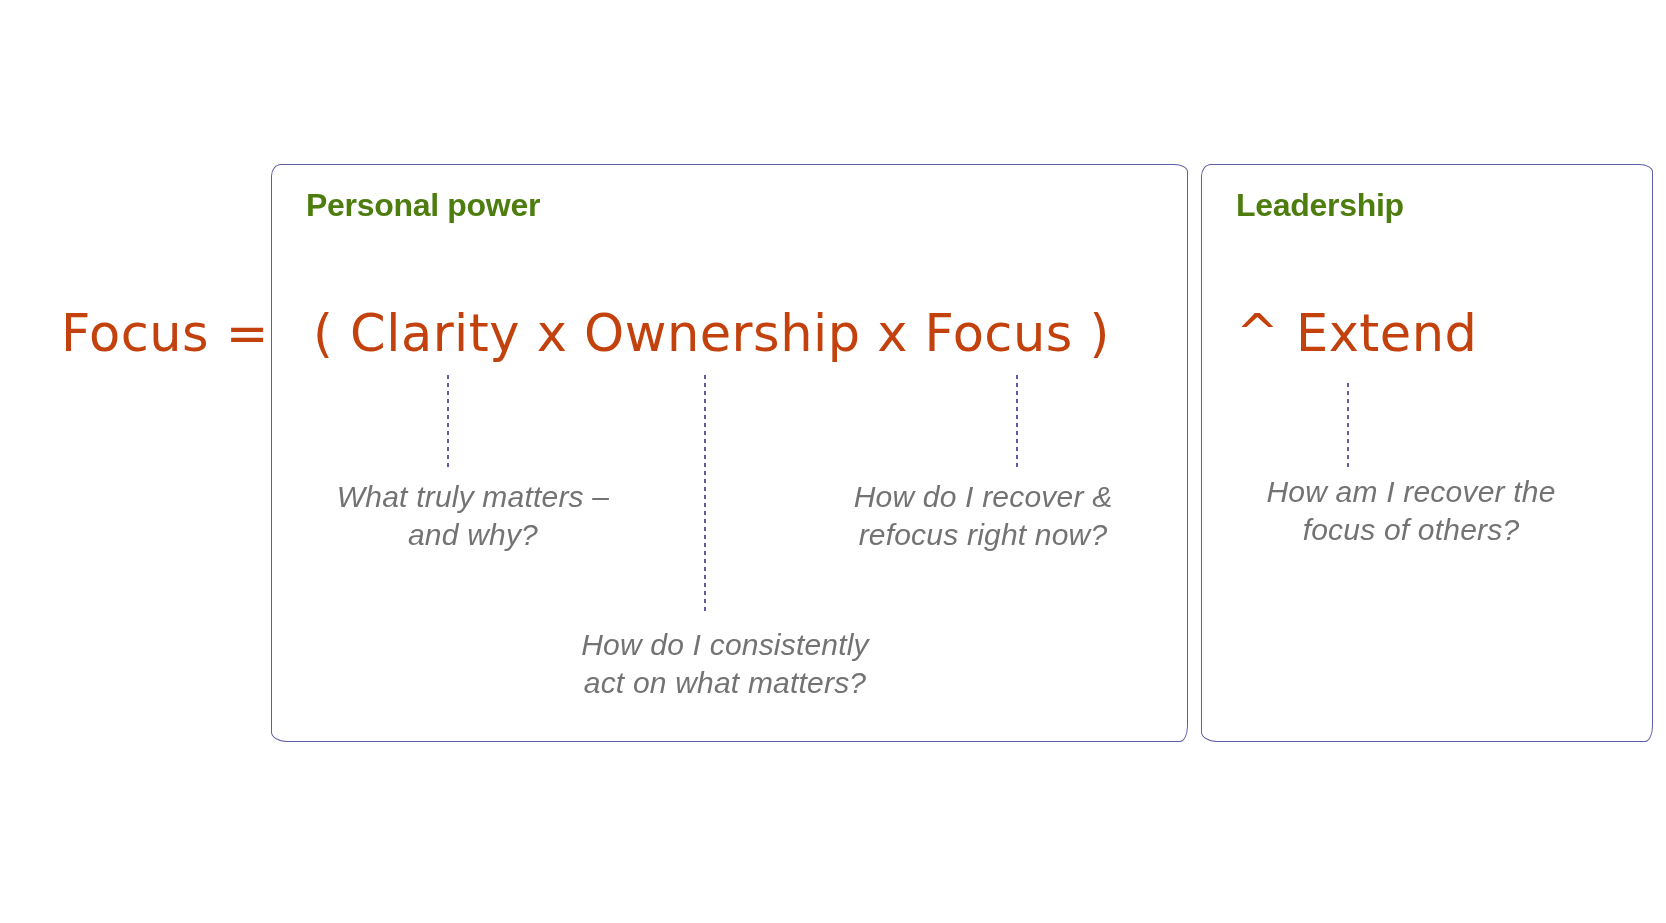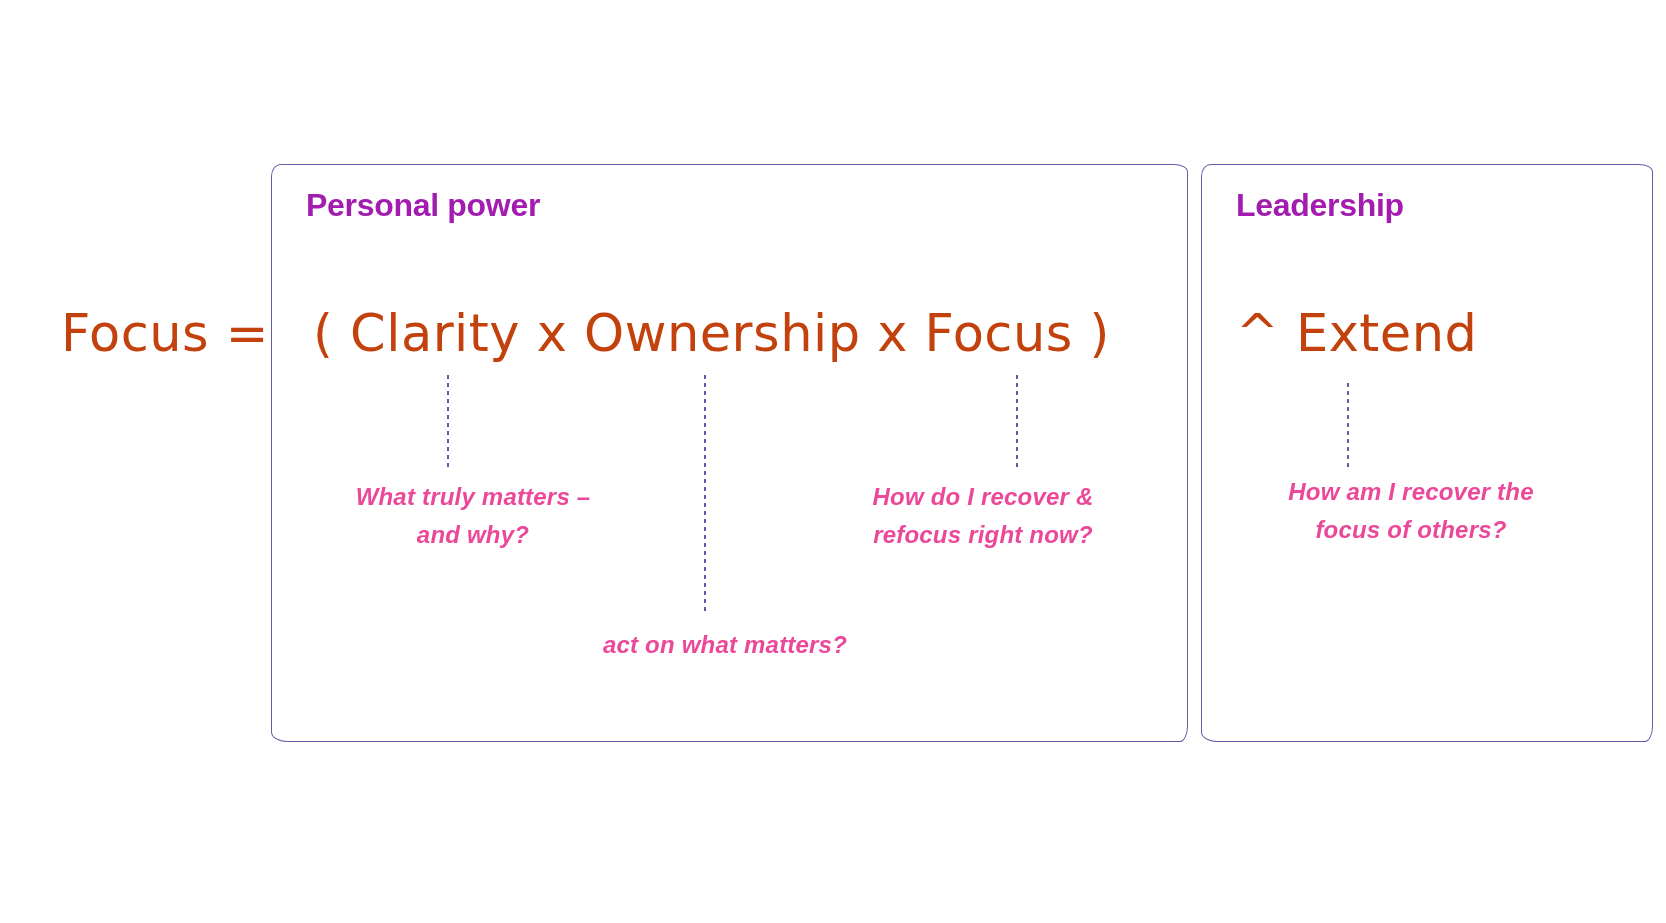--- a/index.html
+++ b/index.html
@@ -36,7 +36,7 @@
     font-size: 32px;
     font-weight: bold;
     letter-spacing: -0.3px;
-    color: #a21caf;
+    color: #4d7c0f;
     white-space: nowrap;
   }
 

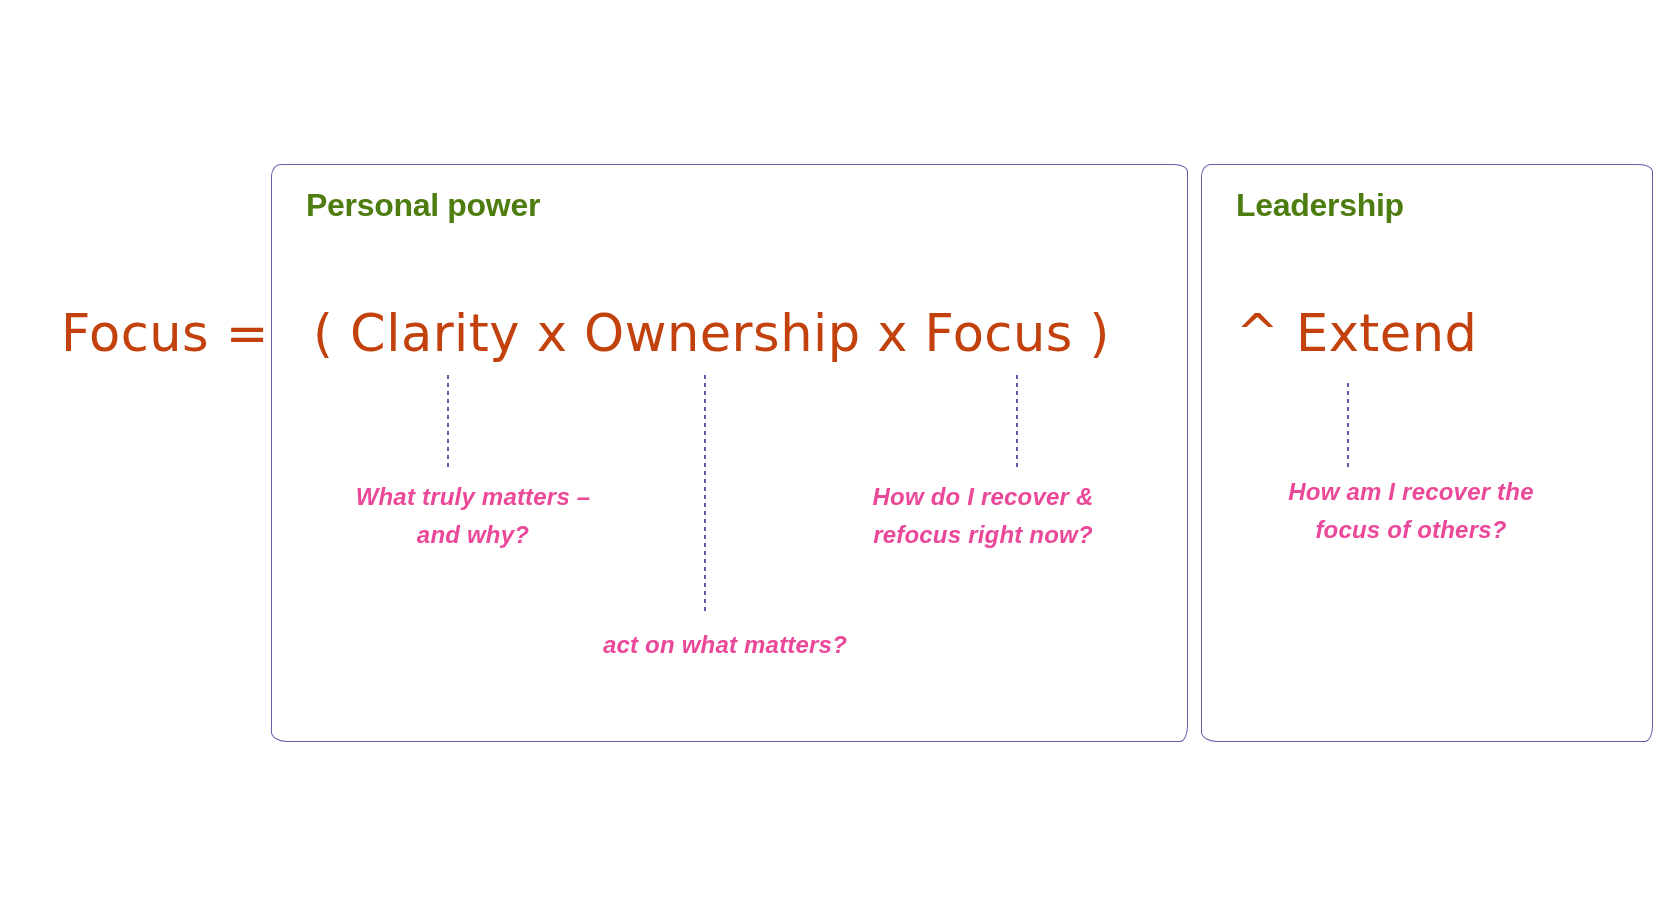--- a/index.html
+++ b/index.html
@@ -79,10 +79,10 @@
     width: 420px;
     text-align: center;
     font-style: italic;
-    font-size: 24px;
-    font-weight: 700;
+    font-size: 30px;
+    font-weight: 400;
     line-height: 38px;
-    color: #ec4899;
+    color: #737373;
     letter-spacing: 0.2px;
   }
   .question .qline { display: block; }

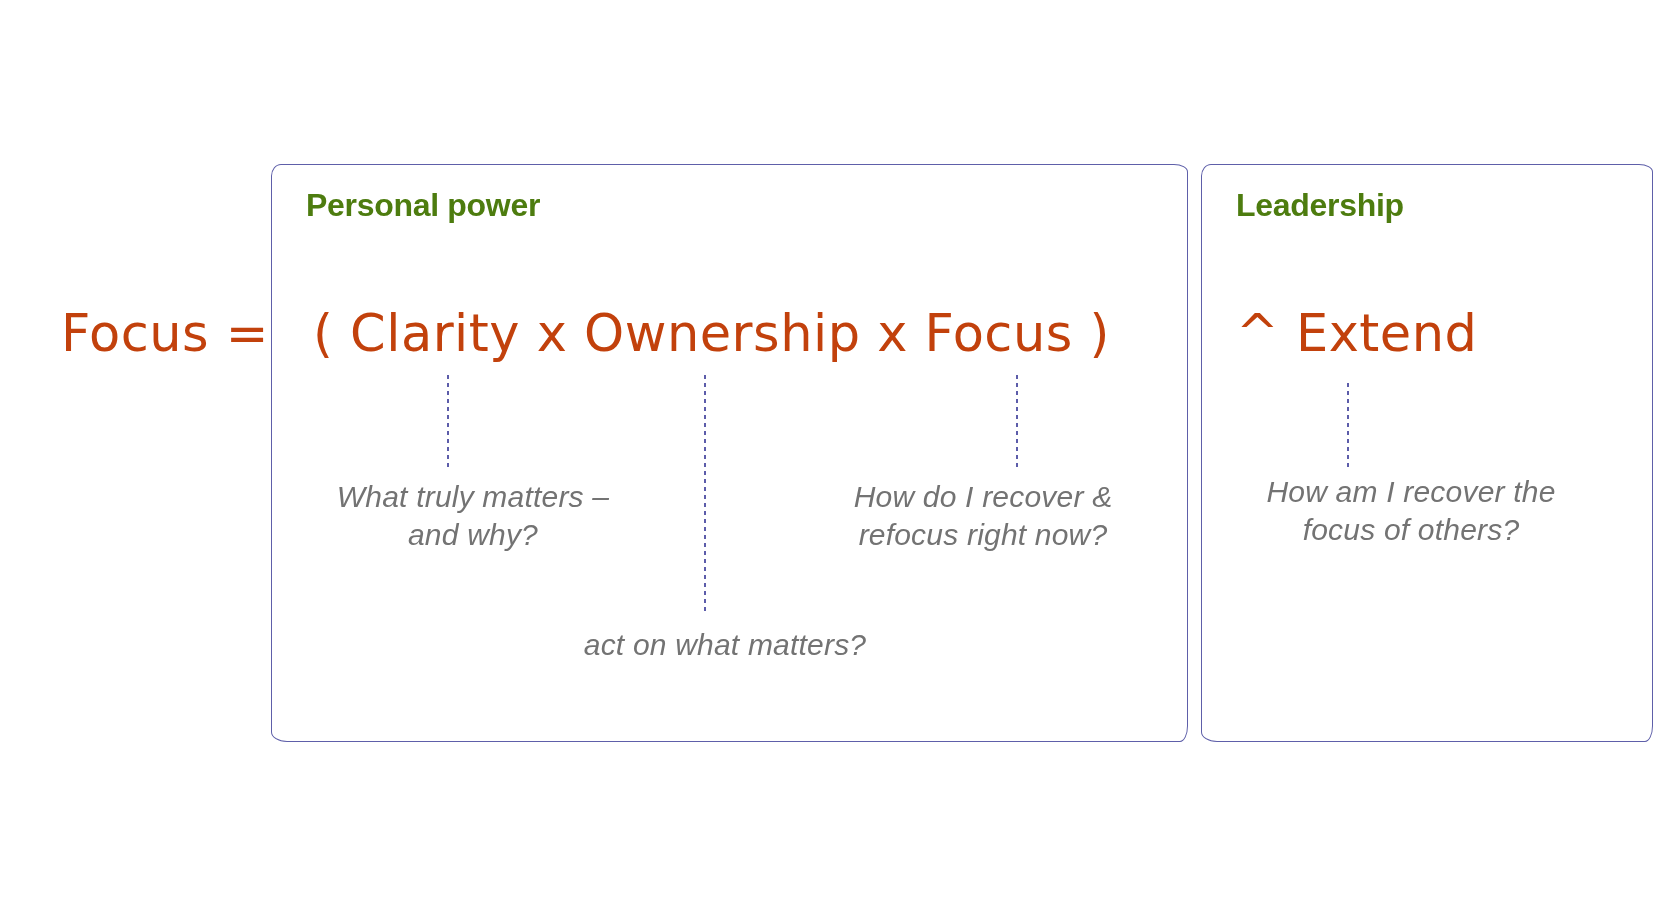--- a/index.html
+++ b/index.html
@@ -131,6 +131,7 @@
   </div>
 
   <div class="question ownership">
+    <span class="qline">How do I consistently</span>
     <span class="qline">act on what matters?</span>
   </div>
 

